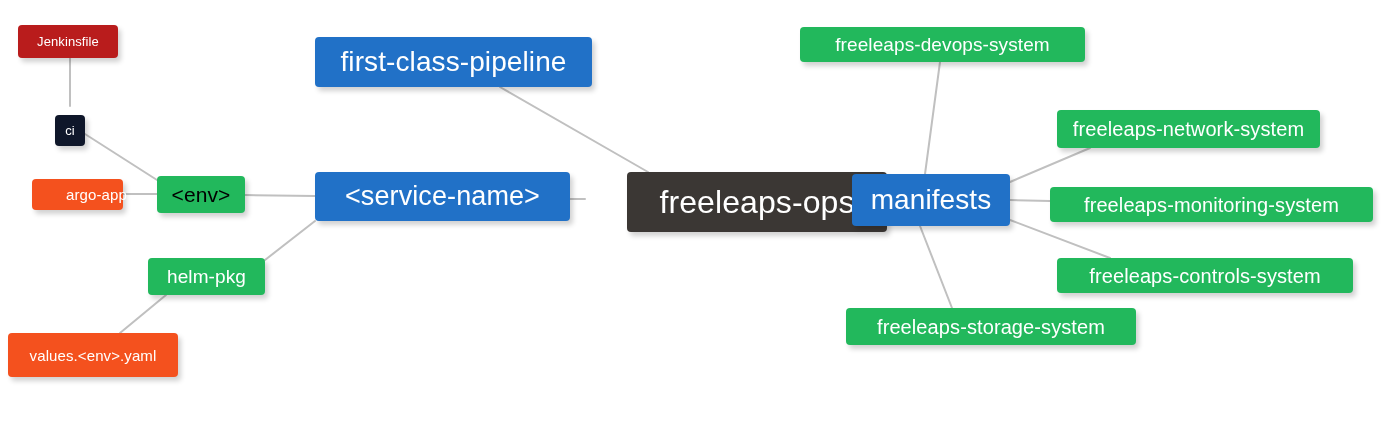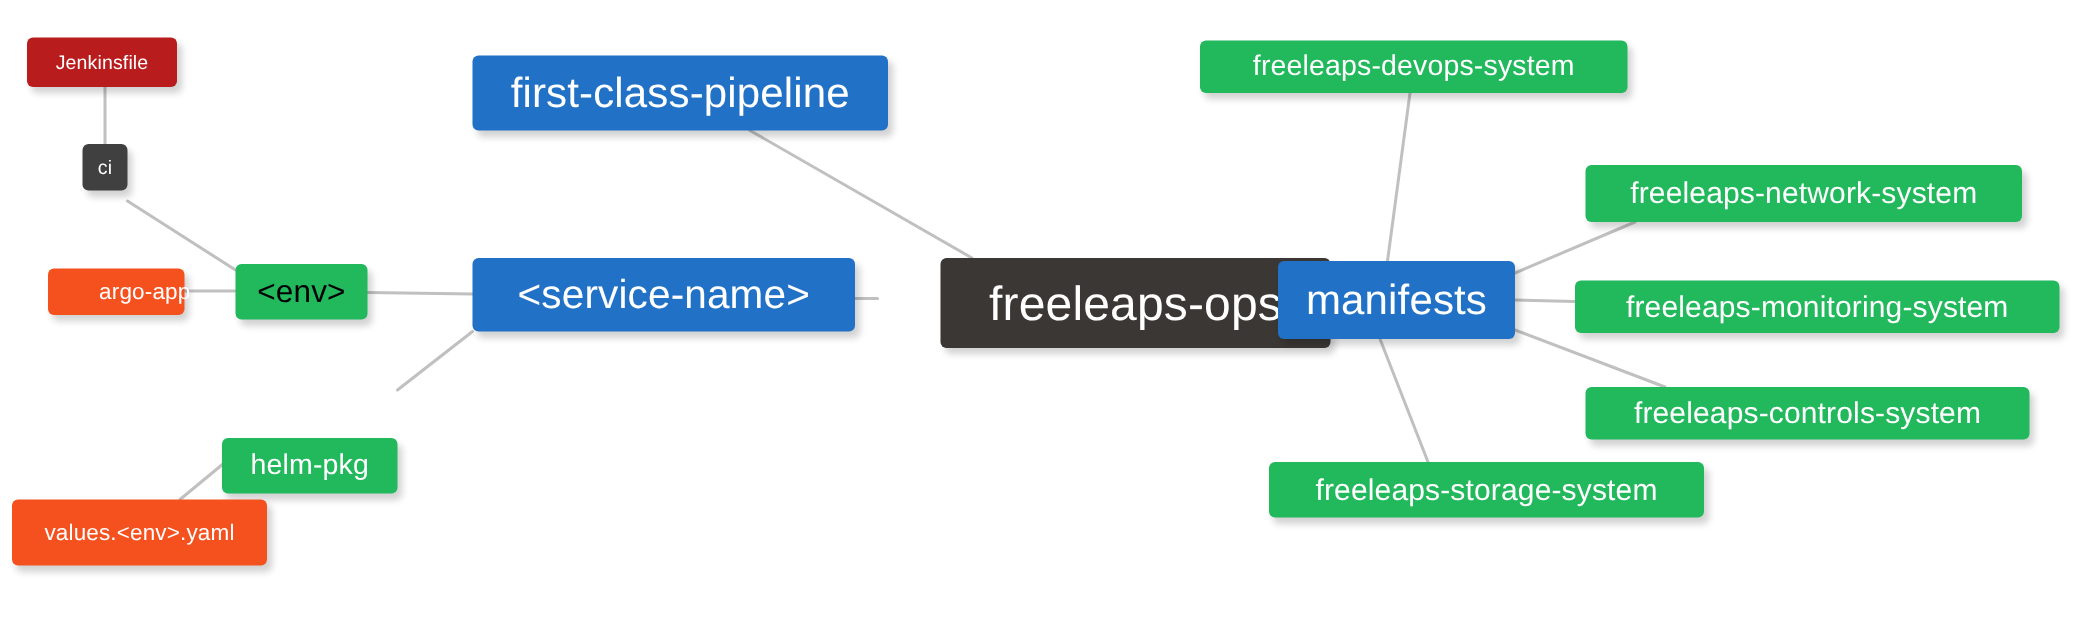--- a/index.html
+++ b/index.html
@@ -71,7 +71,7 @@
       <div class="node" style="left: 18px; top: 25px; width: 100px; height: 33px; background: #b91c1c; font-size: 13px; color: rgb(255, 255, 255);">
         <span class="node-label">Jenkinsfile</span>
       </div>
-      <div class="node" style="left: 55px; top: 96px; width: 30px; height: 31px; background: #404040; font-size: 13px; color: rgb(255, 255, 255);">
+      <div class="node" style="left: 55px; top: 115px; width: 30px; height: 31px; background: #0f172a; font-size: 13px; color: rgb(255, 255, 255);">
         <span class="node-label">ci</span>
       </div>
       <div class="node" style="left: 32px; top: 179px; width: 91px; height: 31px; background: rgb(244, 81, 30); font-size: 15px; color: rgb(255, 255, 255); padding-left: 48px;">

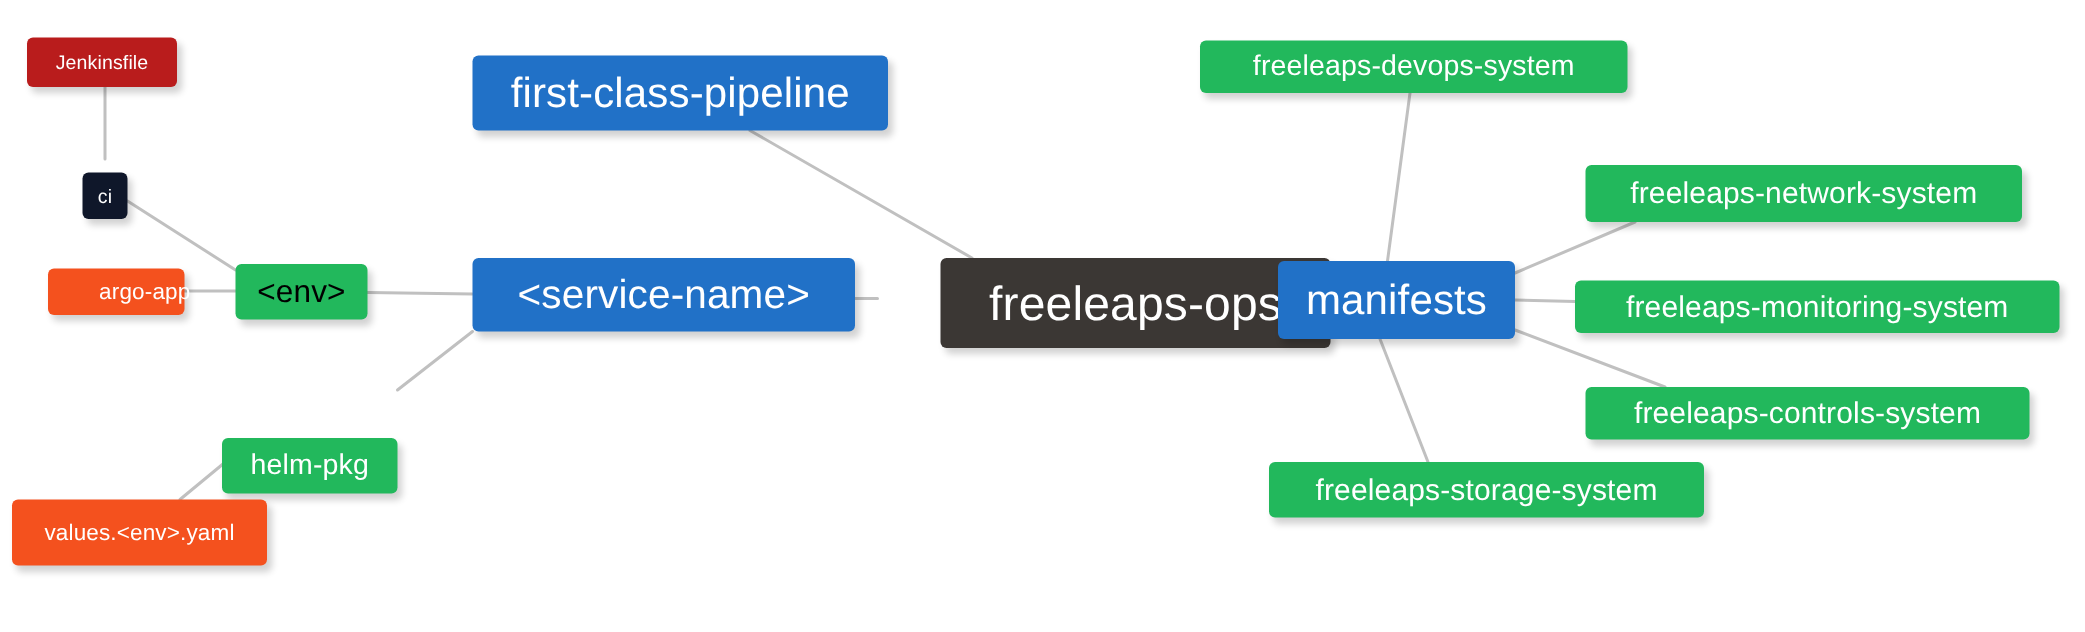--- a/index.html
+++ b/index.html
@@ -101,7 +101,7 @@
       <div class="node" style="left: 800px; top: 27px; width: 285px; height: 35px; background: rgb(34, 184, 92); font-size: 19px; color: rgb(255, 255, 255);">
         <span class="node-label">freeleaps-devops-system</span>
       </div>
-      <div class="node" style="left: 1057px; top: 110px; width: 291px; height: 38px; background: rgb(34, 184, 92); font-size: 20px; color: rgb(255, 255, 255); justify-content: center;">
+      <div class="node" style="left: 1057px; top: 110px; width: 263px; height: 38px; background: rgb(34, 184, 92); font-size: 20px; color: rgb(255, 255, 255); justify-content: center;">
         <span class="node-label">freeleaps-network-system</span>
       </div>
       <div class="node" style="left: 1050px; top: 187px; width: 323px; height: 35px; background: rgb(34, 184, 92); font-size: 20px; color: rgb(255, 255, 255);">

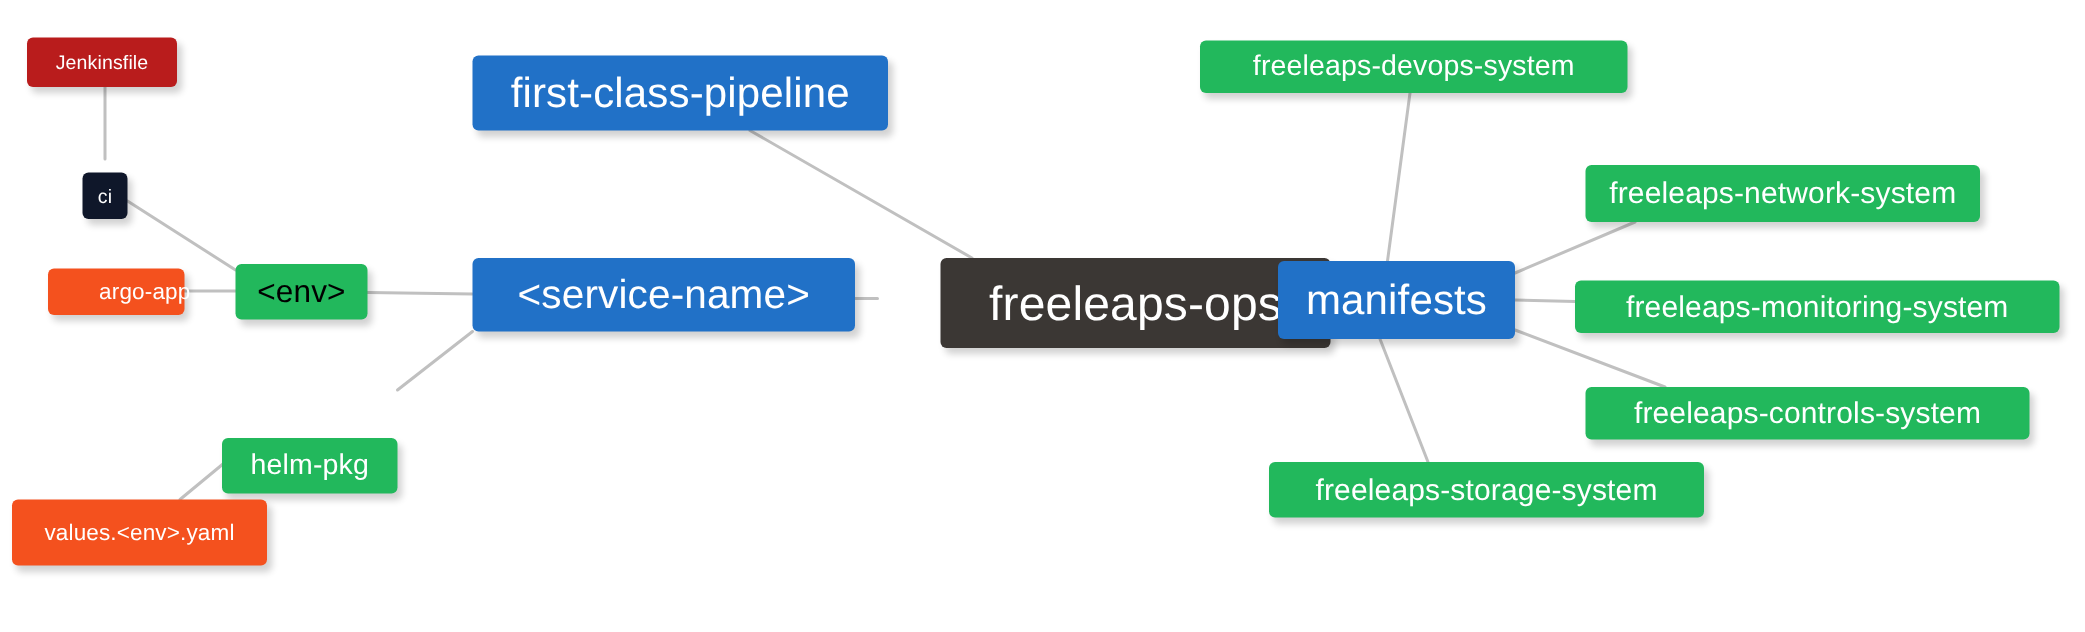--- a/index.html
+++ b/index.html
@@ -80,7 +80,7 @@
       <div class="node" style="left: 157px; top: 176px; width: 88px; height: 37px; background: rgb(34, 184, 92); font-size: 21px; color: #000000;">
         <span class="node-label">&lt;env&gt;</span>
       </div>
-      <div class="node" style="left: 148px; top: 258px; width: 117px; height: 37px; background: rgb(34, 184, 92); font-size: 19px; color: rgb(255, 255, 255); margin-top: 34px;">
+      <div class="node" style="left: 148px; top: 258px; width: 117px; height: 37px; background: rgb(34, 184, 92); font-size: 19px; color: rgb(255, 255, 255);">
         <span class="node-label">helm-pkg</span>
       </div>
       <div class="node" style="left: 8px; top: 333px; width: 170px; height: 44px; background: rgb(244, 81, 30); font-size: 15px; color: rgb(255, 255, 255);">

